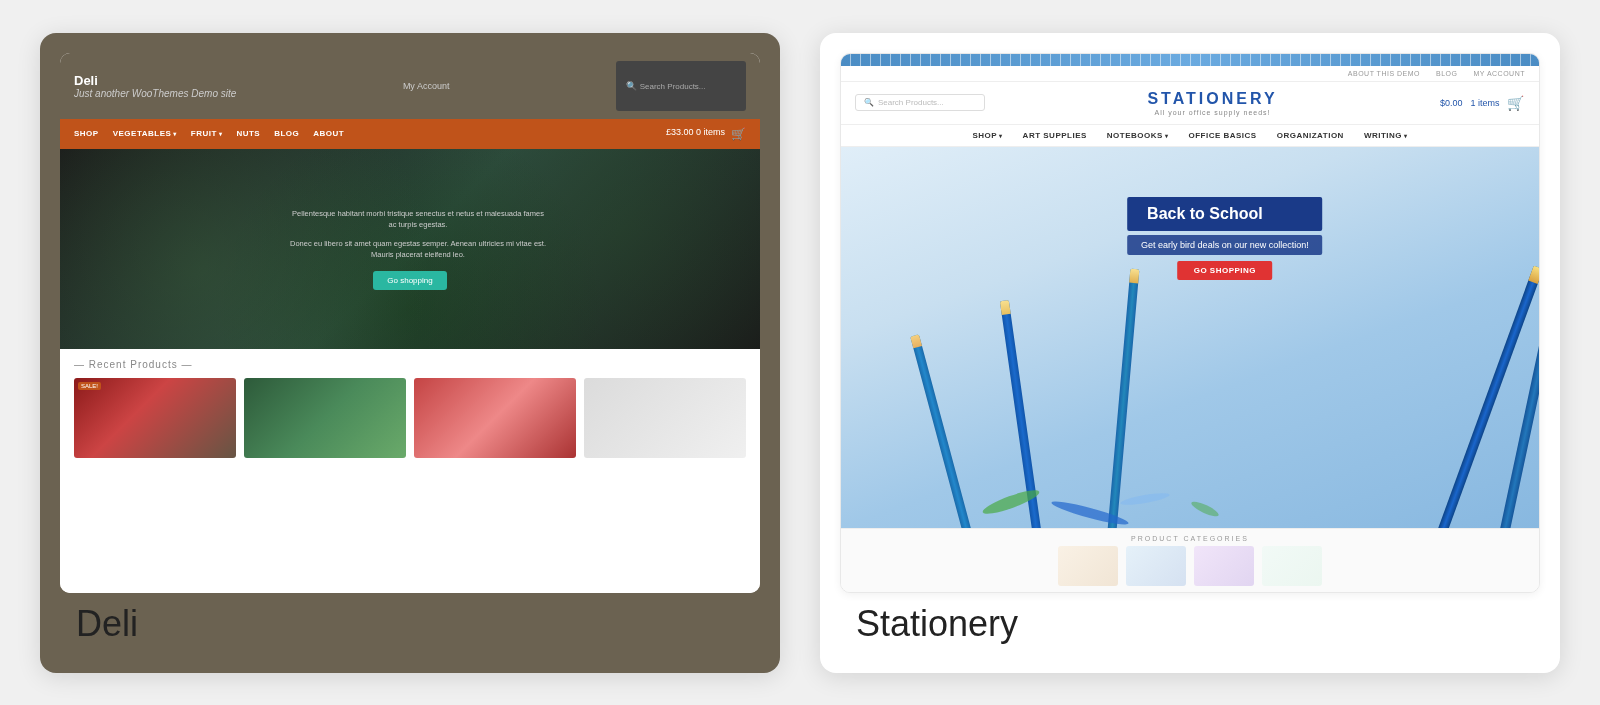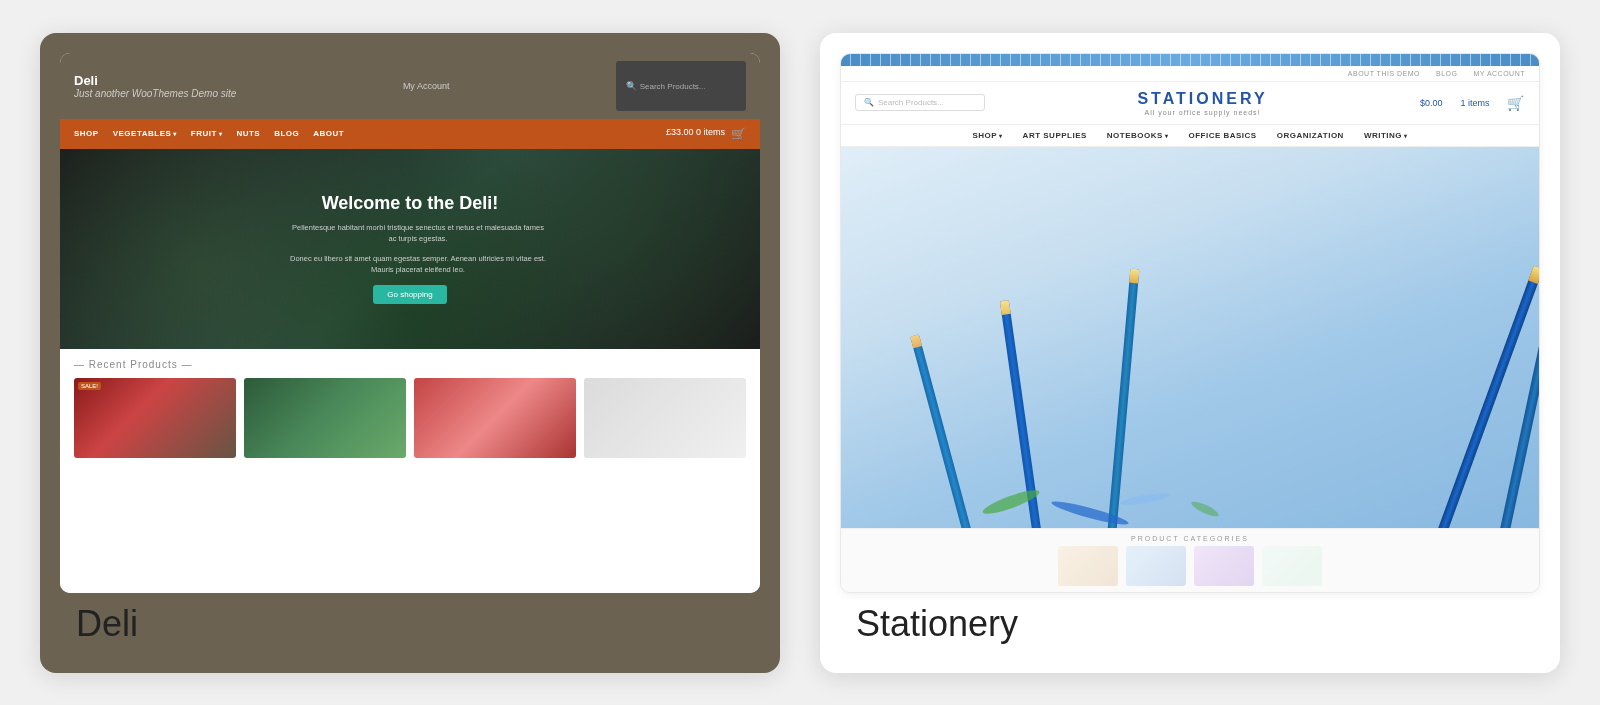--- a/index.html
+++ b/index.html
@@ -285,7 +285,7 @@
     .stat-cart-area {
       display: flex;
       align-items: center;
-      gap: 18px;
+      gap: 8px;
       color: #2255aa;
       font-size: 9px;
     }

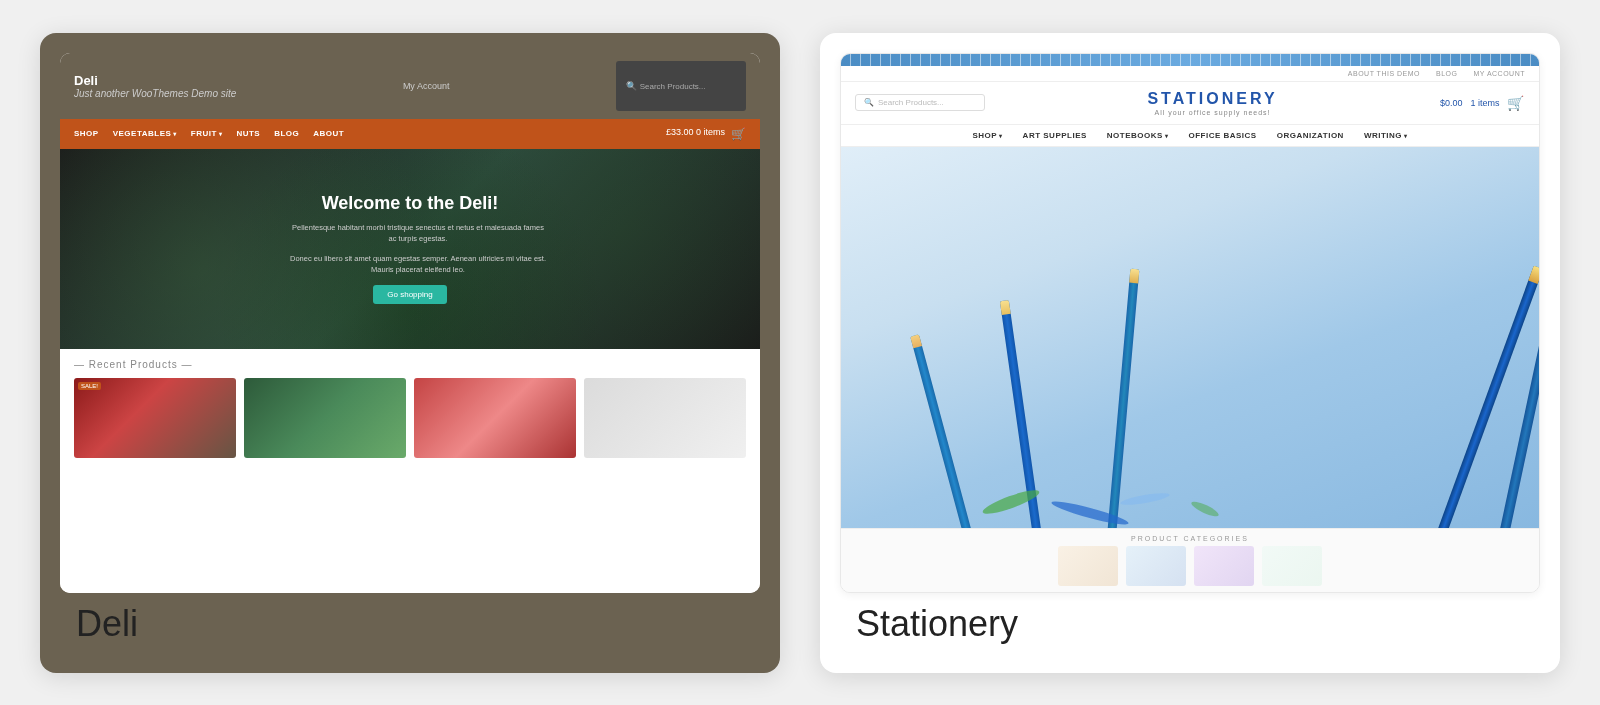--- a/index.html
+++ b/index.html
@@ -552,7 +552,6 @@
     <div class="deli-hero">
       <div class="deli-hero-bg"></div>
       <div class="deli-hero-content">
-        <div class="deli-hero-title">Welcome to the Deli!</div>
         <div class="deli-hero-body">
           <span>Pellentesque habitant morbi tristique senectus et netus et malesuada fames</span><br>
           <span>ac turpis egestas.</span>

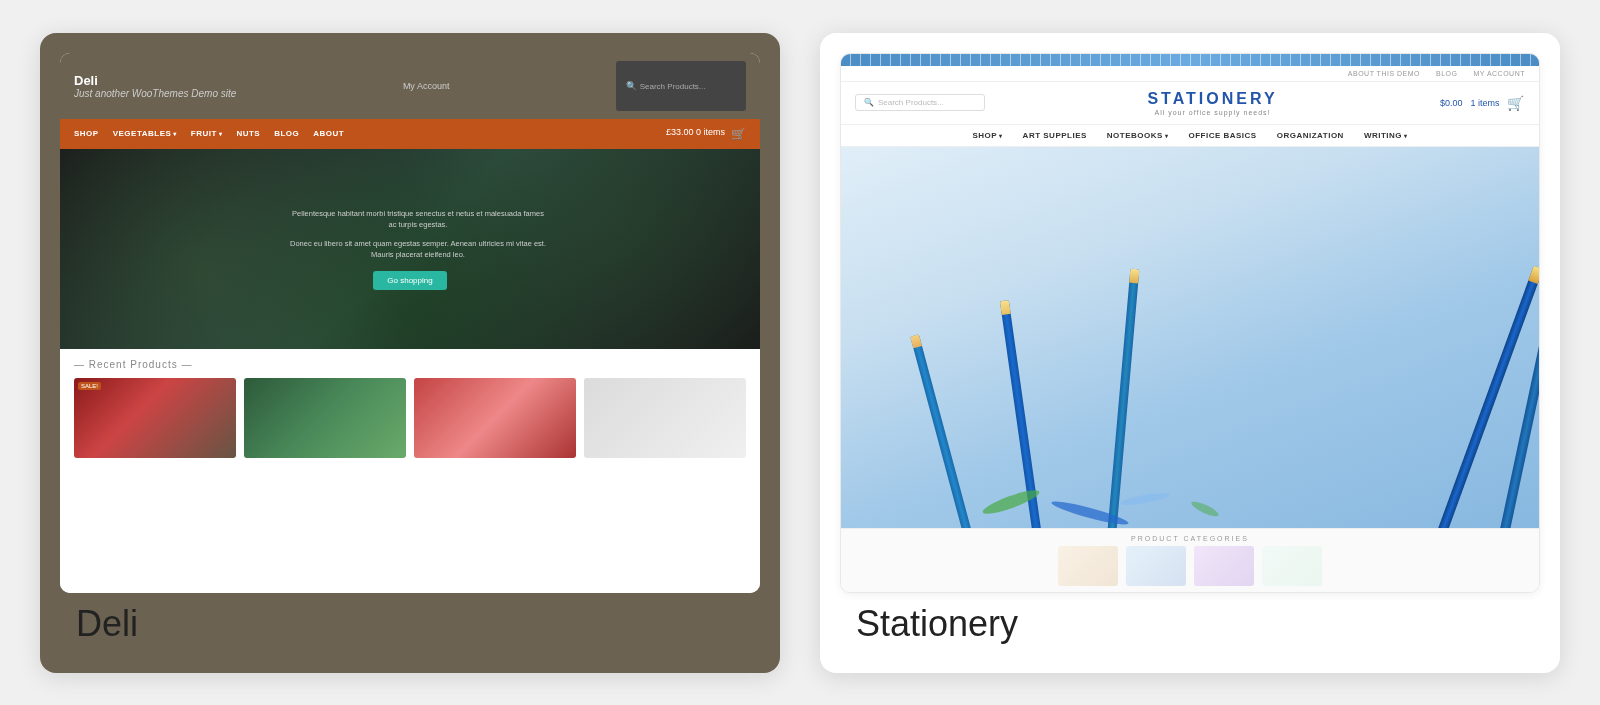--- a/index.html
+++ b/index.html
@@ -639,6 +639,11 @@
       <div class="shaving shaving-ltblue" style="width:50px;height:8px;bottom:25px;left:40%;transform:rotate(-10deg);"></div>
       <div class="shaving shaving-green" style="width:30px;height:8px;bottom:15px;left:50%;transform:rotate(25deg);opacity:0.5;"></div>
 
+      <div class="hero-promo">
+        <div class="promo-box-blue">Back to School</div>
+        <div class="promo-box-lt">Get early bird deals on our new collection!</div>
+        <button class="promo-btn">GO SHOPPING</button>
+      </div>
     </div>
 
     <div class="stat-product-cats">

